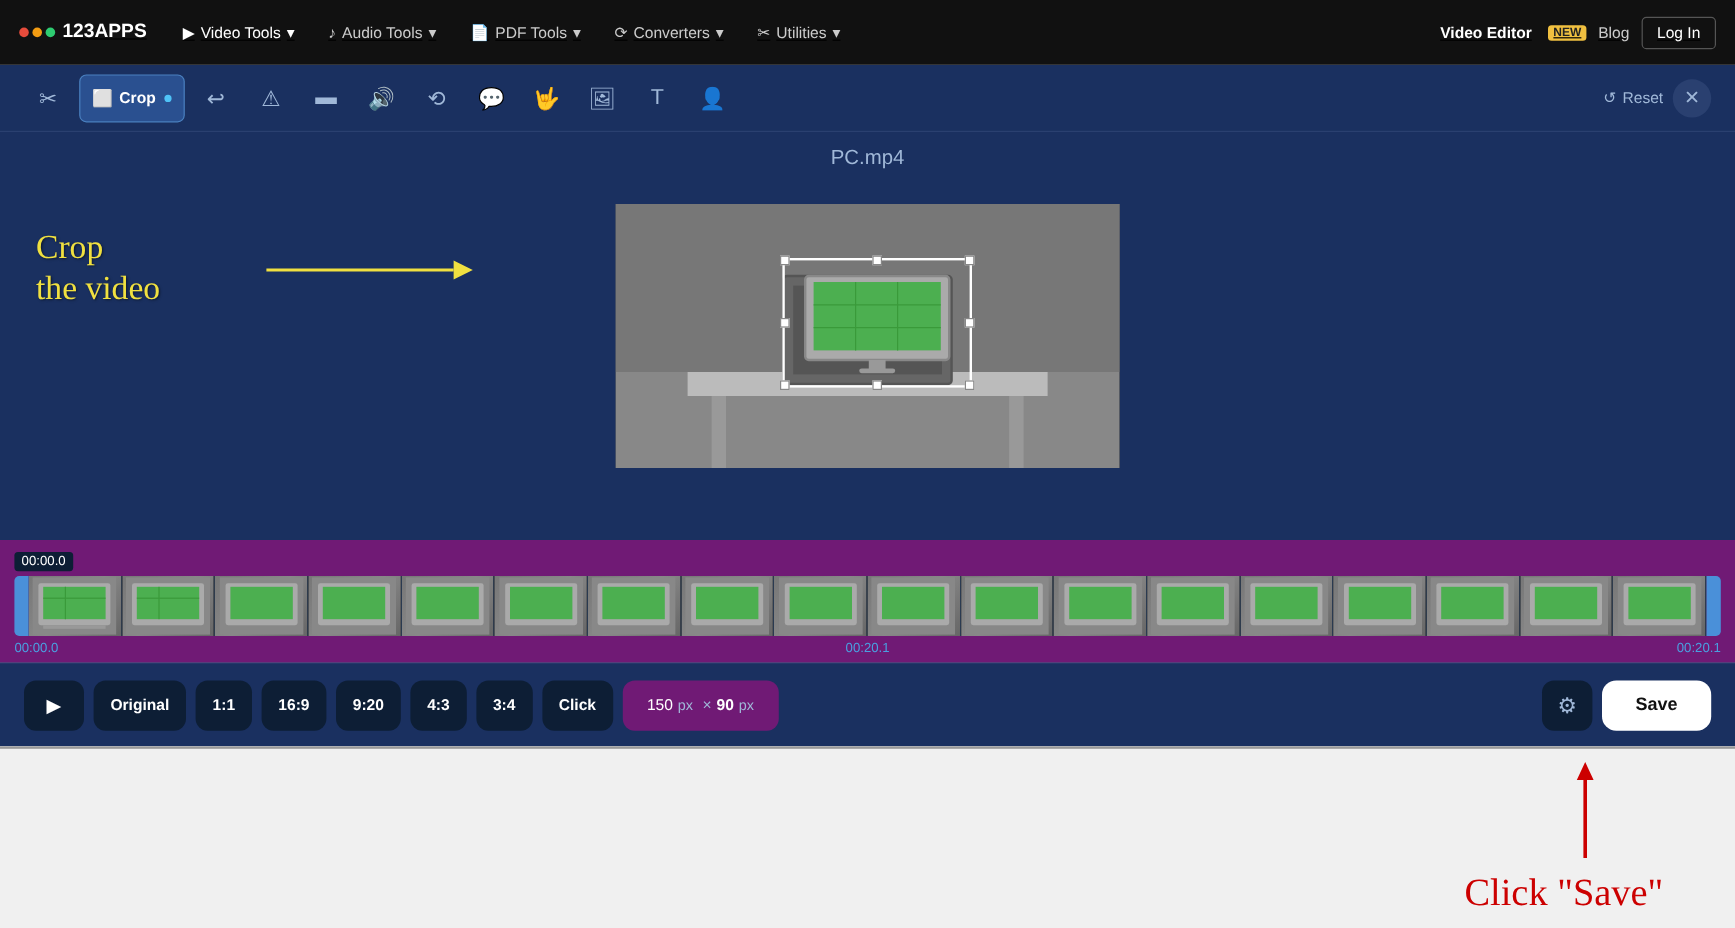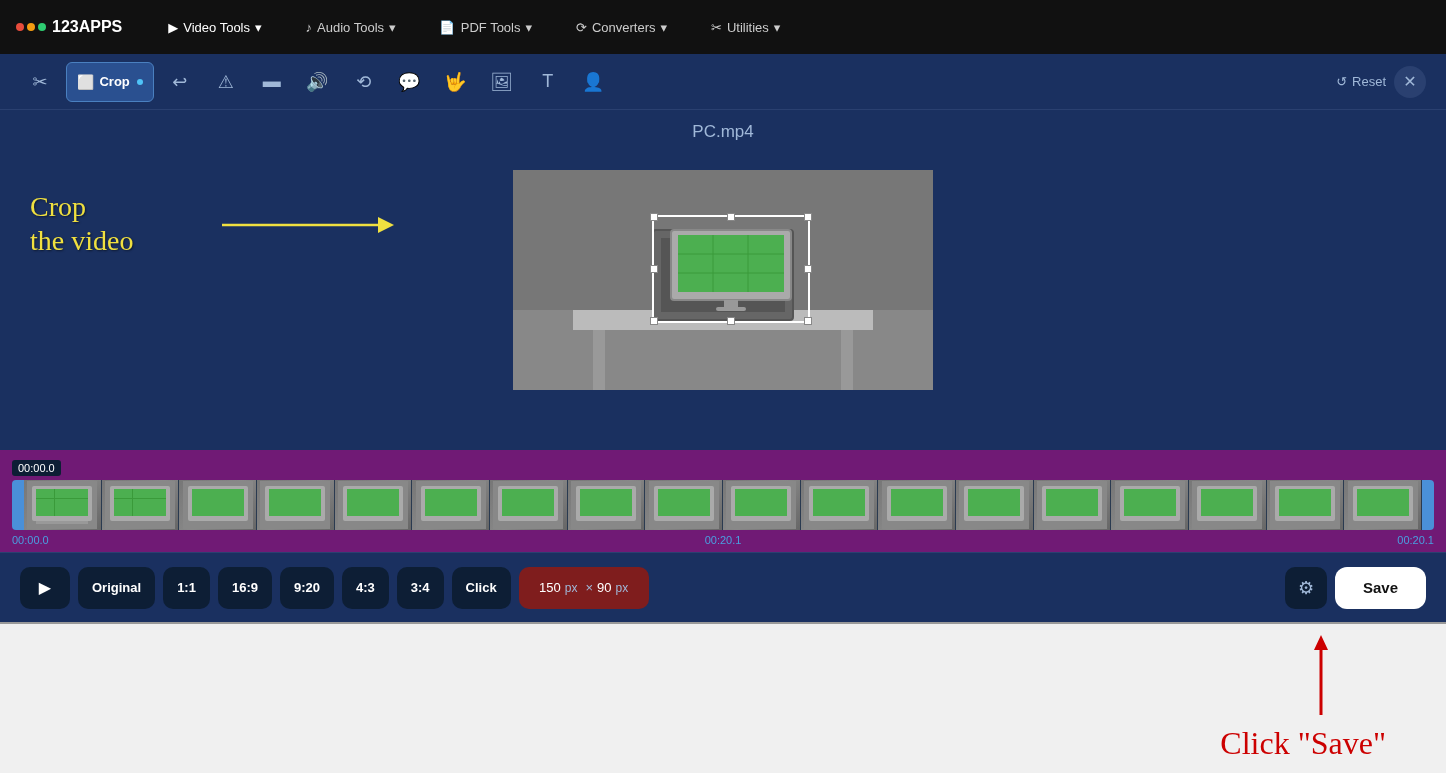--- a/index.html
+++ b/index.html
@@ -12,8 +12,9 @@
       display: flex;
       align-items: center;
       padding: 5px 16px;
-      gap: 24px;
-      position: relative;
+      gap: 8px;
+      position: relative;
+      text-decoration: underline;
     }
     .logo {
       display: flex; align-items: center; gap: 6px;

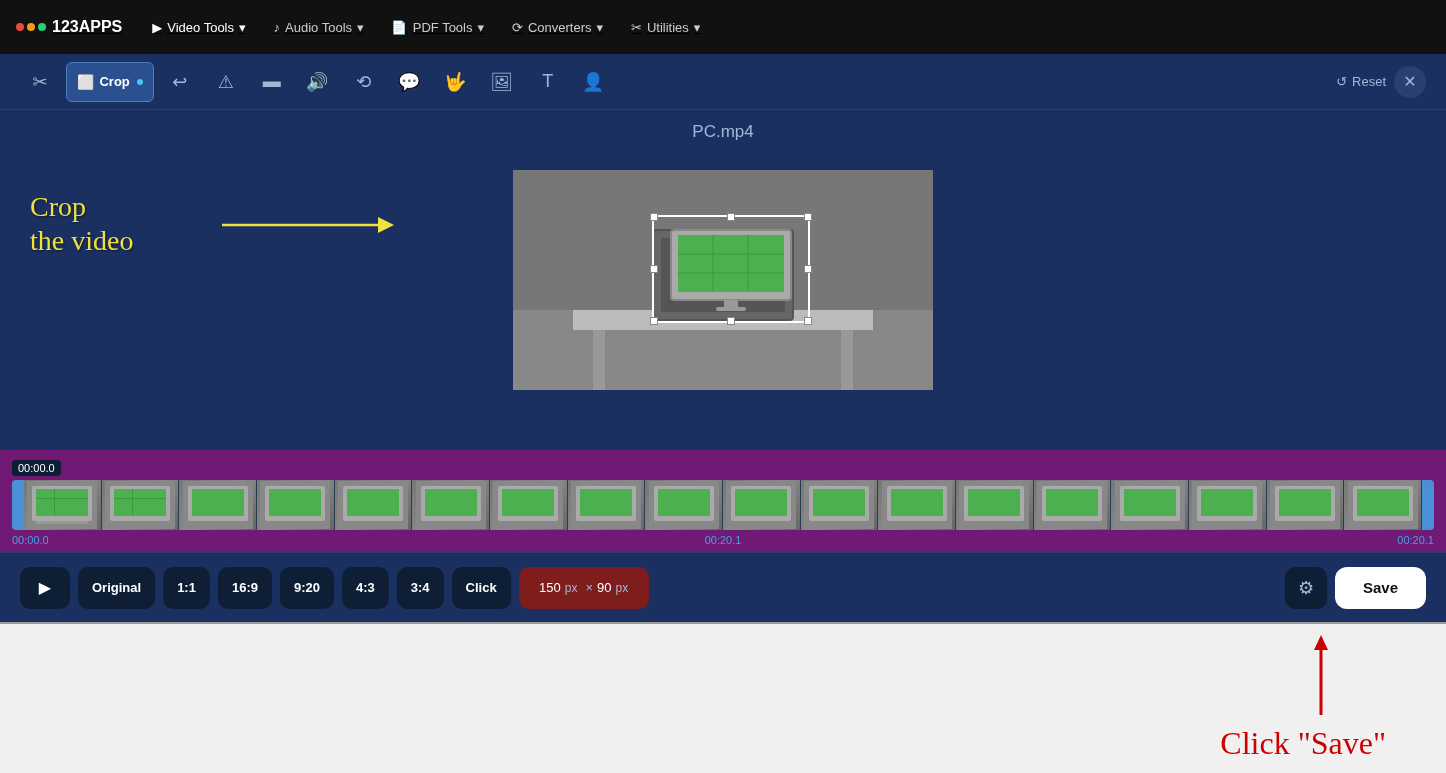--- a/index.html
+++ b/index.html
@@ -386,6 +386,12 @@
     <span>▾</span>
   </div>
 
+  <div class="nav-right">
+    <span class="video-editor-label">Video Editor</span>
+    <span class="badge-new">NEW</span>
+    <span class="nav-right-link">Blog</span>
+    <button class="btn-login">Log In</button>
+  </div>
 </div>
 
 <div class="toolbar">

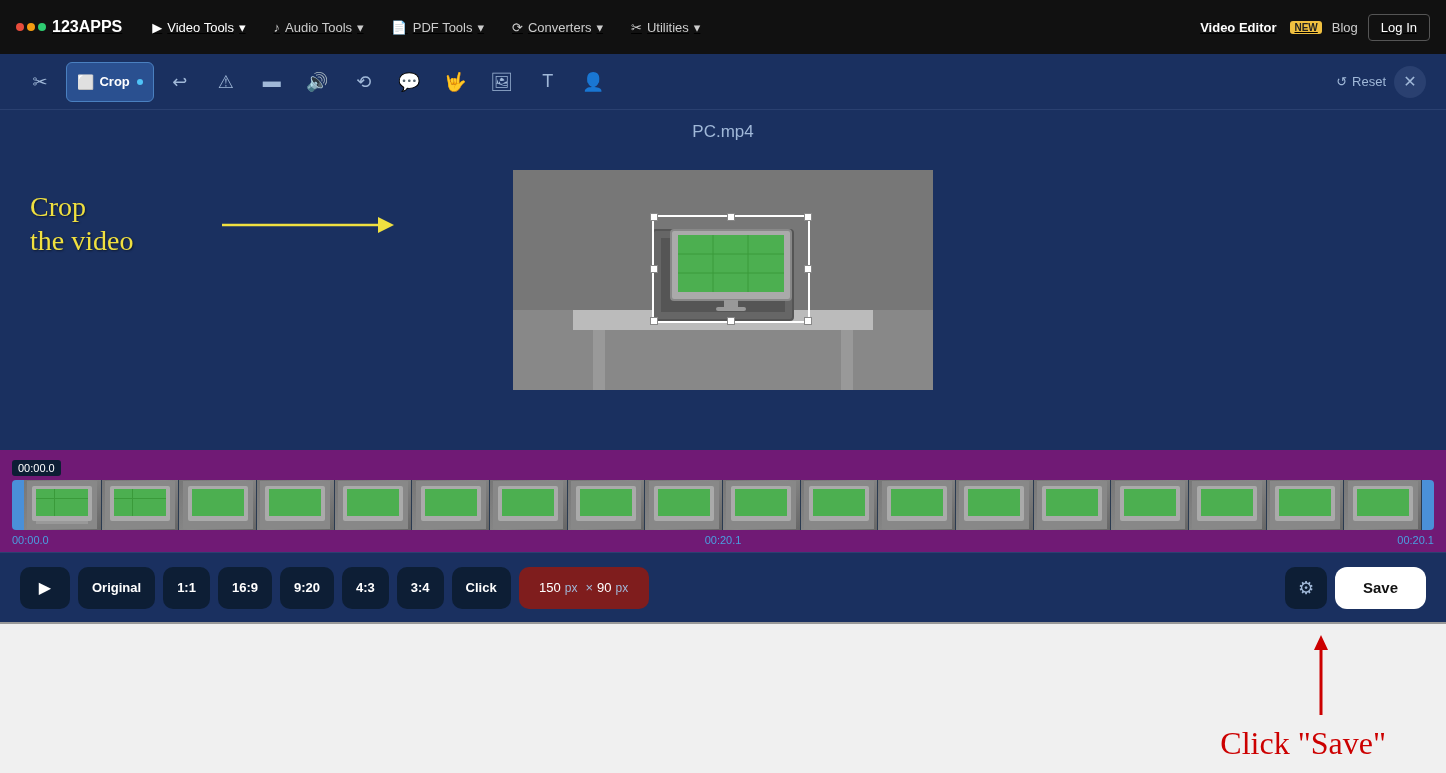--- a/index.html
+++ b/index.html
@@ -298,7 +298,7 @@
     .dim-display {
       height: 42px;
       padding: 0 14px;
-      background: #7f1d1d;
+      background: #701a75;
       border-radius: 10px;
       color: #fff;
       font-size: 13px;

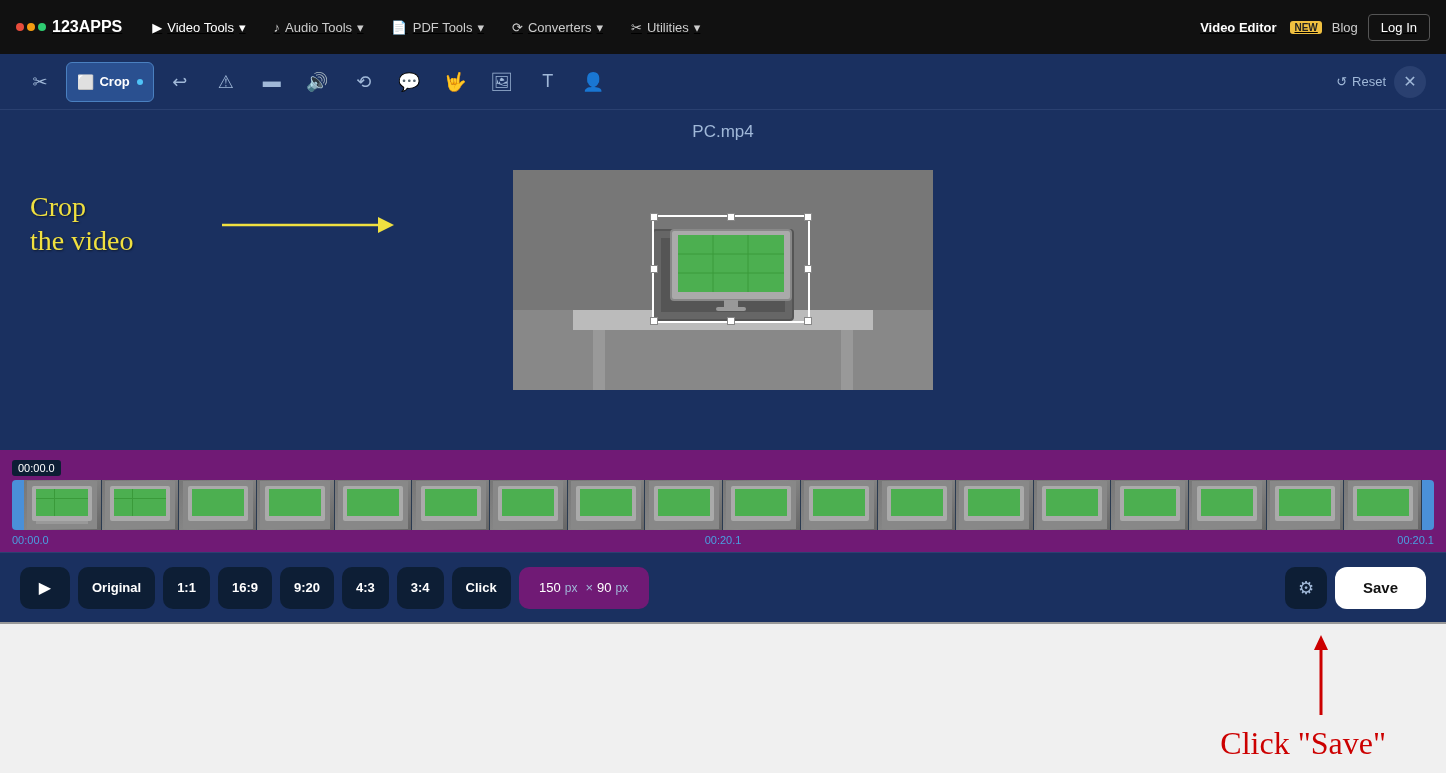--- a/index.html
+++ b/index.html
@@ -679,7 +679,7 @@
     <span>150</span>
     <span style="color:#a0b8d8;font-size:12px;margin-right:4px;">px</span>
     <span style="color:#a0b8d8;">×</span>
-    <span style="margin-left:0;">90</span>
+    <span style="margin-left:0;font-weight:bold;">90</span>
     <span style="color:#a0b8d8;font-size:12px;">px</span>
   </div>
 

